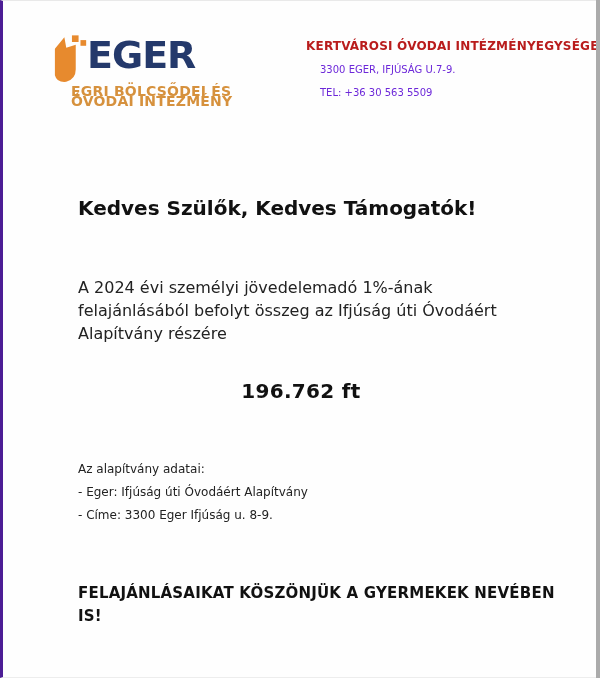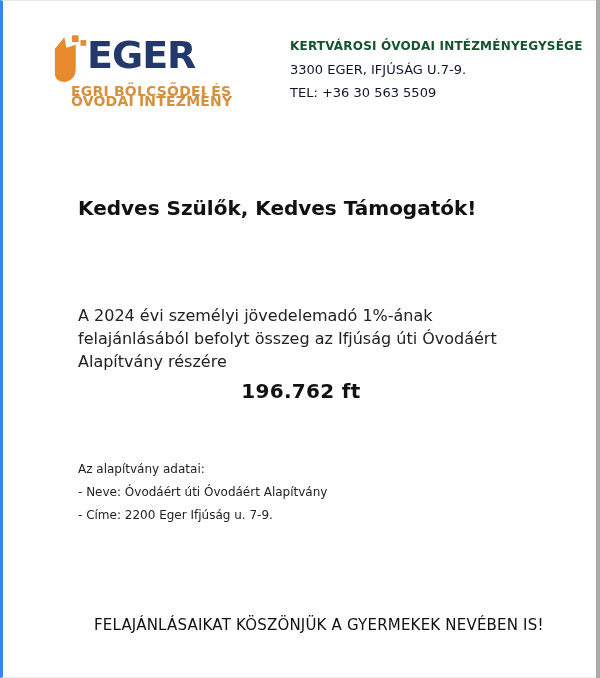--- a/index.html
+++ b/index.html
@@ -15,7 +15,7 @@
     position: absolute;
     inset: 0;
     background: #fefefe;
-    border-left: 3px solid #3b82f6;
+    border-left: 3px solid #4c1d95;
     border-top: 1px solid #e9e9e9;
     border-bottom: 1px solid #ededed;
   }

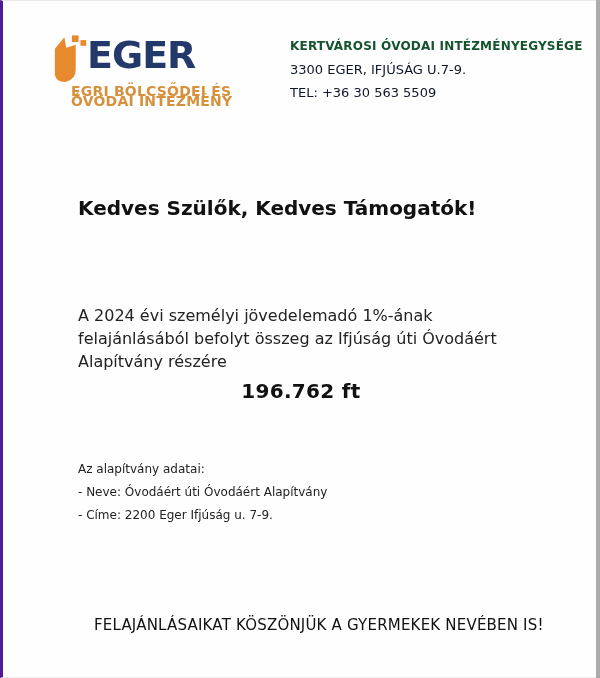--- a/index.html
+++ b/index.html
@@ -45,7 +45,7 @@
   .logo-sub.l2 { top: 62px; }
   .org { position: absolute; left: 287px; top: 34px; width: 280px; }
   .org div { line-height: 23px; white-space: nowrap; }
-  .org .bold { font-size: 12px; font-weight: bold; color: #14532d; letter-spacing: 0.2px; }
+  .org .bold { font-size: 12px; font-weight: bold; color: #b91c1c; letter-spacing: 0.2px; margin-left: 16px; }
   .org .light { font-size: 13px; color: #0f172a; }
   
   .greeting {

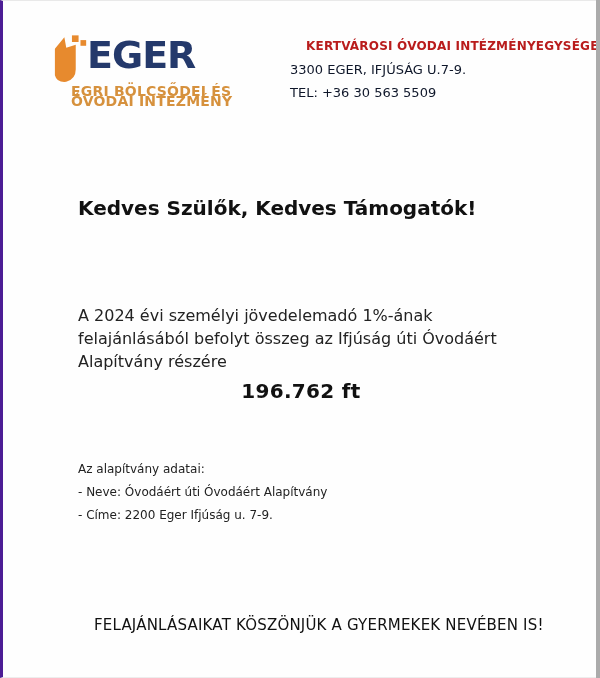--- a/index.html
+++ b/index.html
@@ -46,7 +46,7 @@
   .org { position: absolute; left: 287px; top: 34px; width: 280px; }
   .org div { line-height: 23px; white-space: nowrap; }
   .org .bold { font-size: 12px; font-weight: bold; color: #b91c1c; letter-spacing: 0.2px; margin-left: 16px; }
-  .org .light { font-size: 13px; color: #0f172a; }
+  .org .light { font-size: 10px; color: #6d28d9; margin-left: 30px; }
   
   .greeting {
     position: absolute; left: 75px; top: 195px;

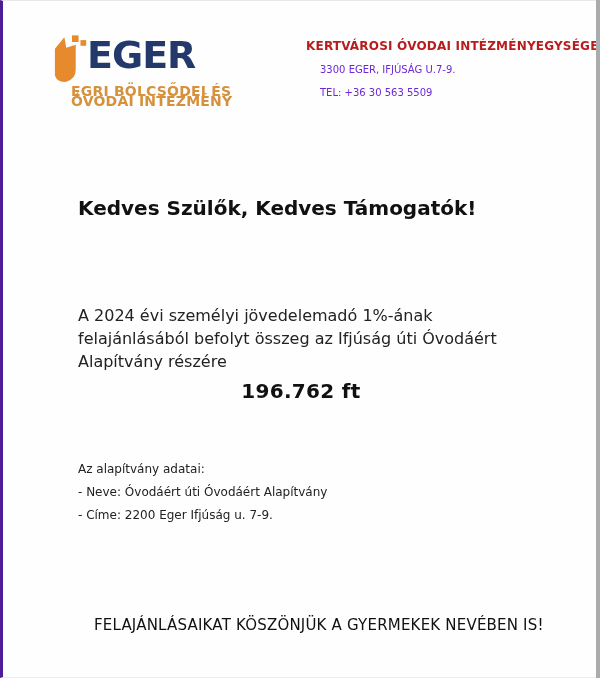--- a/index.html
+++ b/index.html
@@ -55,7 +55,7 @@
   .paragraph {
     position: absolute; left: 75px; top: 275px;
     width: 465px;
-    font-size: 16px; line-height: 23px; color: #222; margin-top: 28px;
+    font-size: 16px; line-height: 23px; color: #222;
   }
   .amount {
     position: absolute; left: 0; top: 378px;

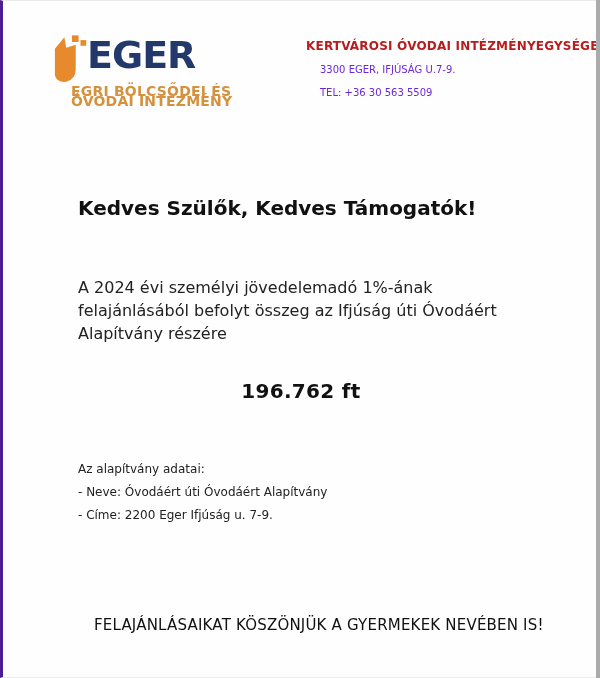--- a/index.html
+++ b/index.html
@@ -106,7 +106,7 @@
 
   <div class="foundation">
     <div>Az alapítvány adatai:</div>
-    <div>- Neve: Óvodáért úti Óvodáért Alapítvány</div>
+    <div>- Eger: Ifjúság úti Óvodáért Alapítvány</div>
     <div>- Címe: 2200 Eger Ifjúság u. 7-9.</div>
   </div>
 

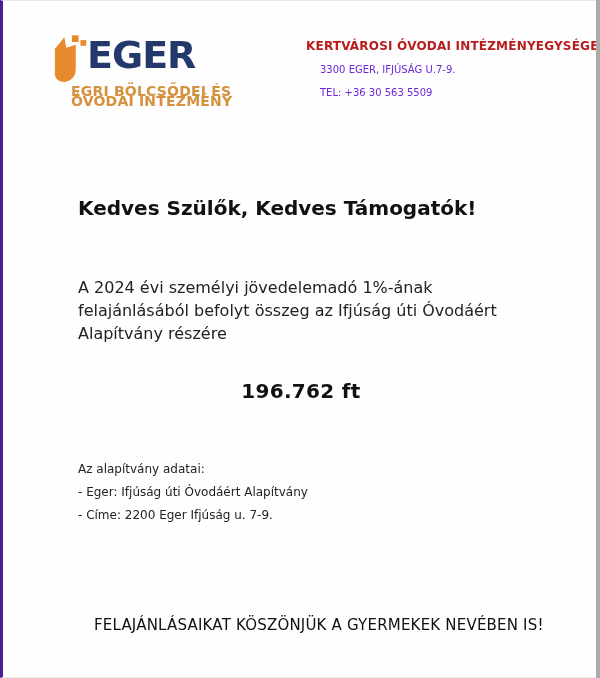--- a/index.html
+++ b/index.html
@@ -107,7 +107,7 @@
   <div class="foundation">
     <div>Az alapítvány adatai:</div>
     <div>- Eger: Ifjúság úti Óvodáért Alapítvány</div>
-    <div>- Címe: 2200 Eger Ifjúság u. 7-9.</div>
+    <div>- Címe: 3300 Eger Ifjúság u. 8-9.</div>
   </div>
 
   <div class="closing">FELAJÁNLÁSAIKAT KÖSZÖNJÜK A GYERMEKEK NEVÉBEN IS!</div>

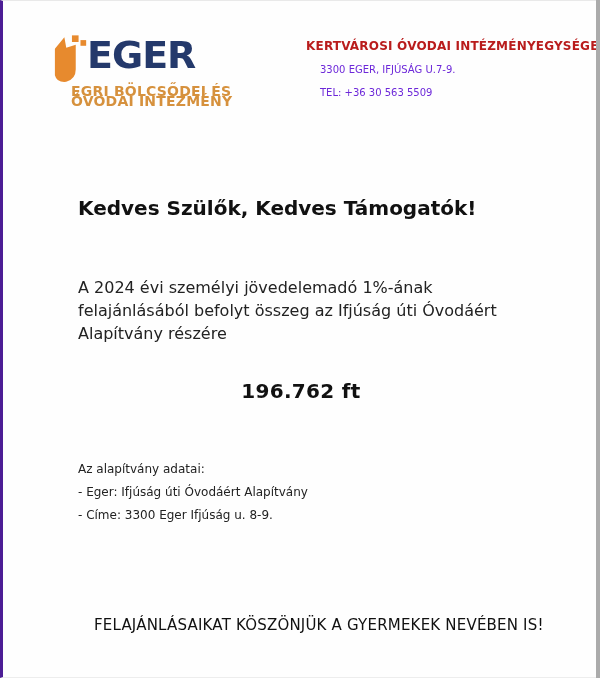--- a/index.html
+++ b/index.html
@@ -68,10 +68,10 @@
     font-size: 12px; line-height: 23px; color: #222;
   }
   .closing {
-    position: absolute; left: 91px; top: 581px;
+    position: absolute; left: 75px; top: 581px;
     width: 492px;
-    font-size: 15px; font-weight: normal; color: #111;
-    line-height: 23px; letter-spacing: 0.2px; margin-top: 32px;
+    font-size: 15px; font-weight: bold; color: #111;
+    line-height: 23px; letter-spacing: 0.2px;
   }
 </style>
 </head>

